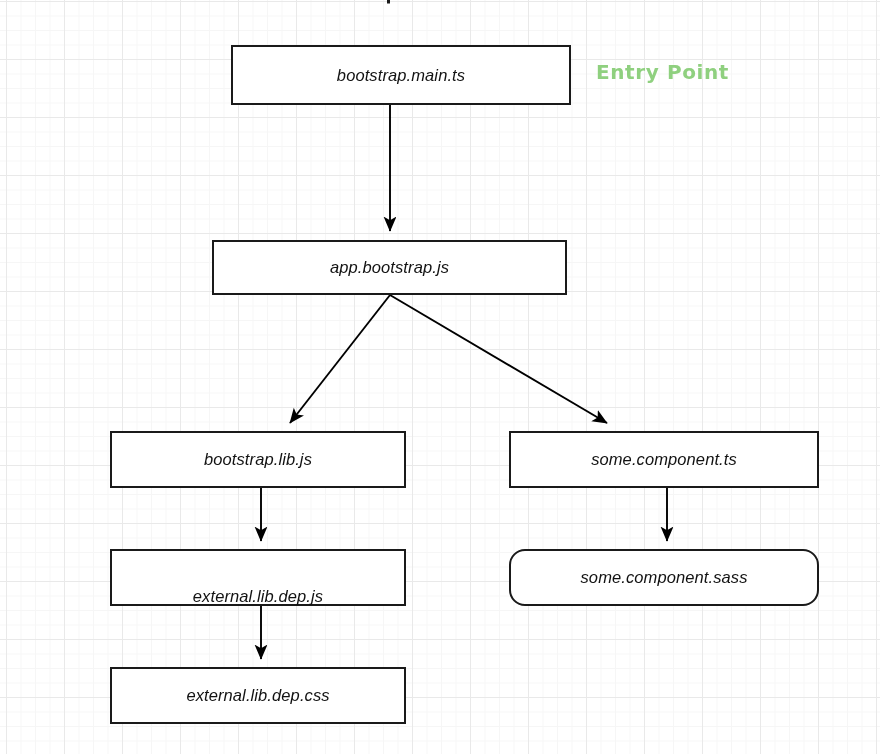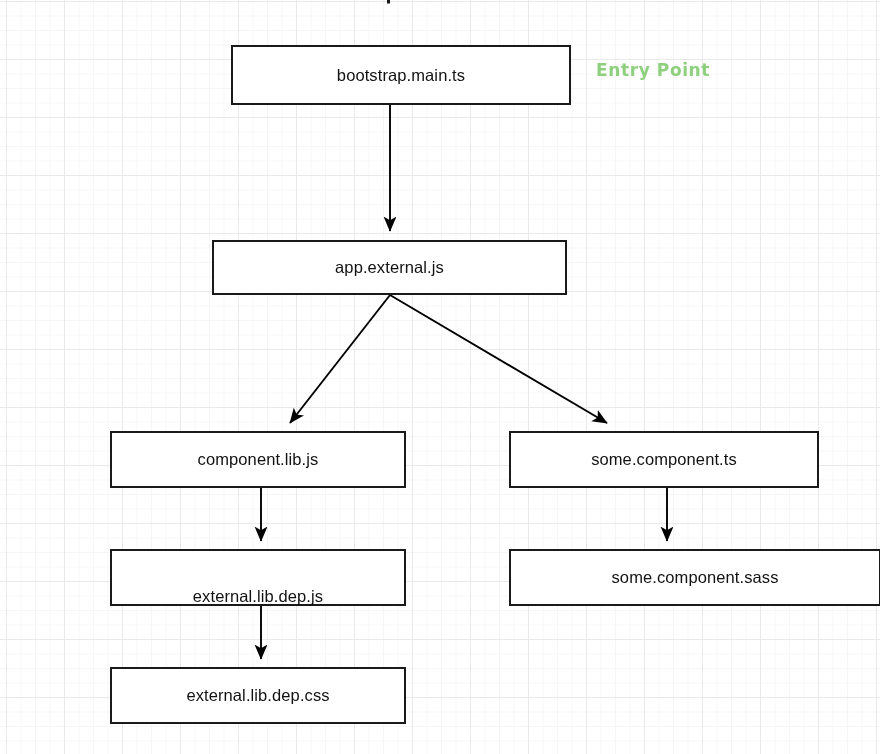--- a/index.html
+++ b/index.html
@@ -34,6 +34,7 @@
     display: flex;
     align-items: center;
     justify-content: center;
+    font-style: italic;
   }
   .node-label {
     font-family: "Liberation Sans", sans-serif;

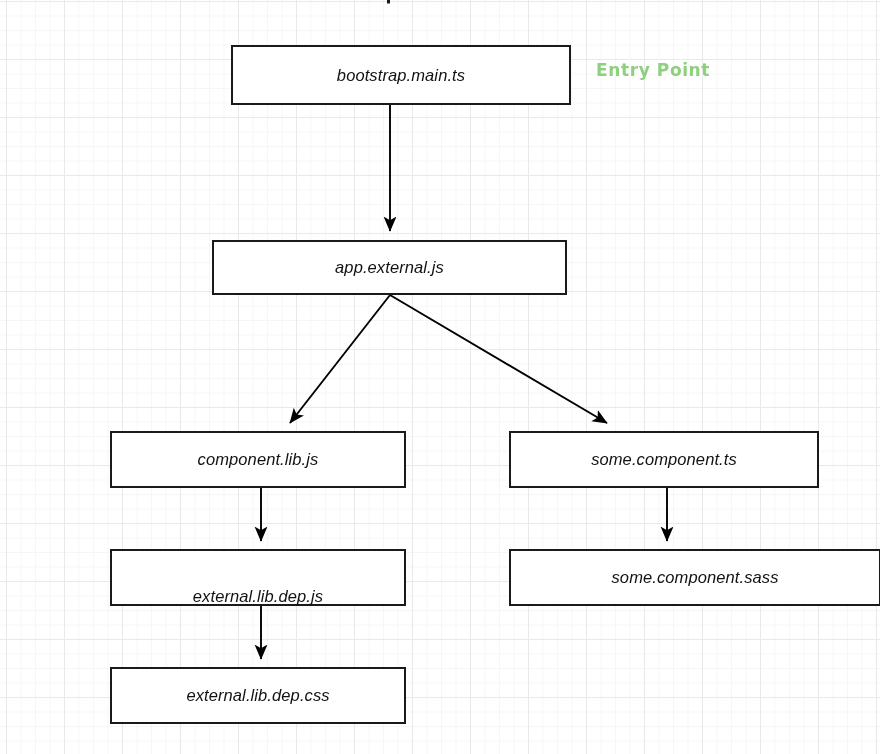--- a/index.html
+++ b/index.html
@@ -47,7 +47,7 @@
   .annotation {
     position: absolute;
     font-family: "DejaVu Sans", sans-serif;
-    font-size: 17px;
+    font-size: 20px;
     font-weight: bold;
     letter-spacing: 0.6px;
     white-space: nowrap;

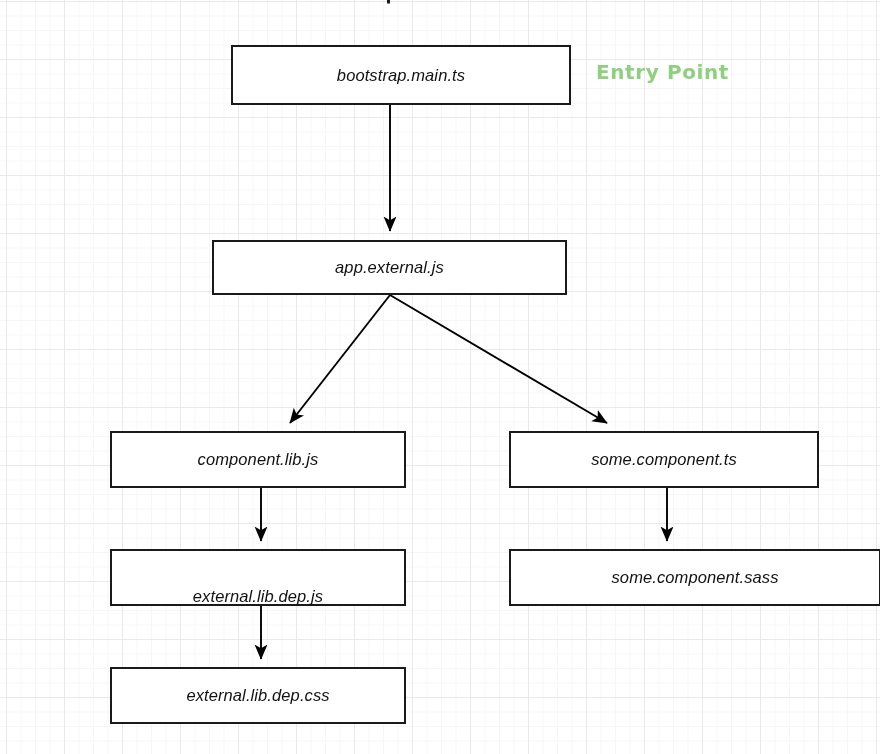--- a/index.html
+++ b/index.html
@@ -93,7 +93,7 @@
   </div>
 
   <div class="node" style="left:212px; top:240px; width:355px; height:55px;">
-    <span class="node-label">app.external.js</span>
+    <span class="node-label">app.bootstrap.js</span>
   </div>
 
   <div class="node" style="left:110px; top:431px; width:296px; height:57px;">

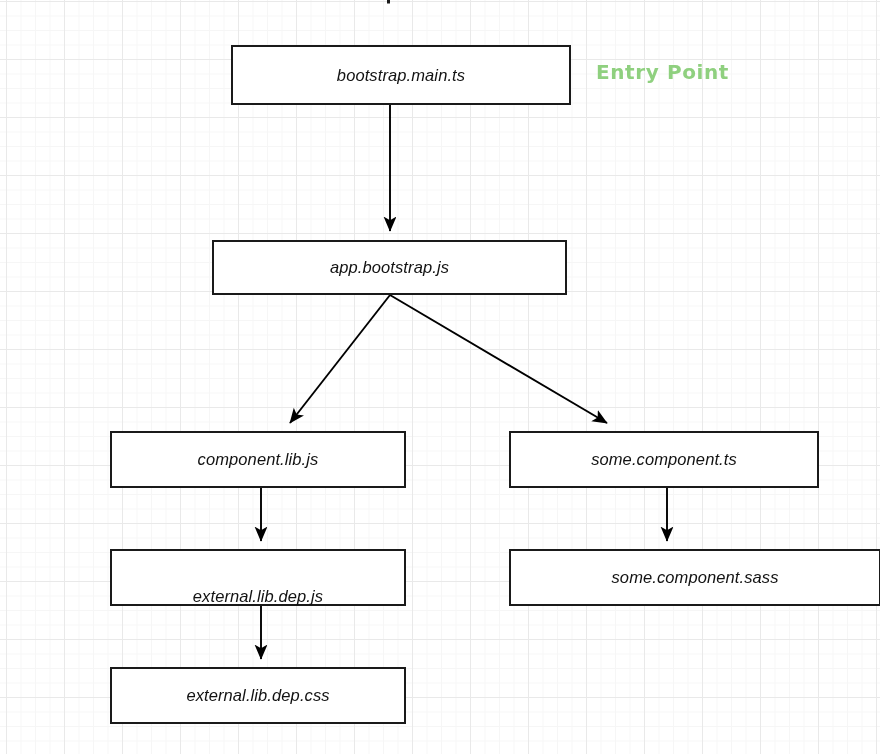--- a/index.html
+++ b/index.html
@@ -97,7 +97,7 @@
   </div>
 
   <div class="node" style="left:110px; top:431px; width:296px; height:57px;">
-    <span class="node-label">component.lib.js</span>
+    <span class="node-label">bootstrap.lib.js</span>
   </div>
 
   <div class="node" style="left:509px; top:431px; width:310px; height:57px;align-items:center;">

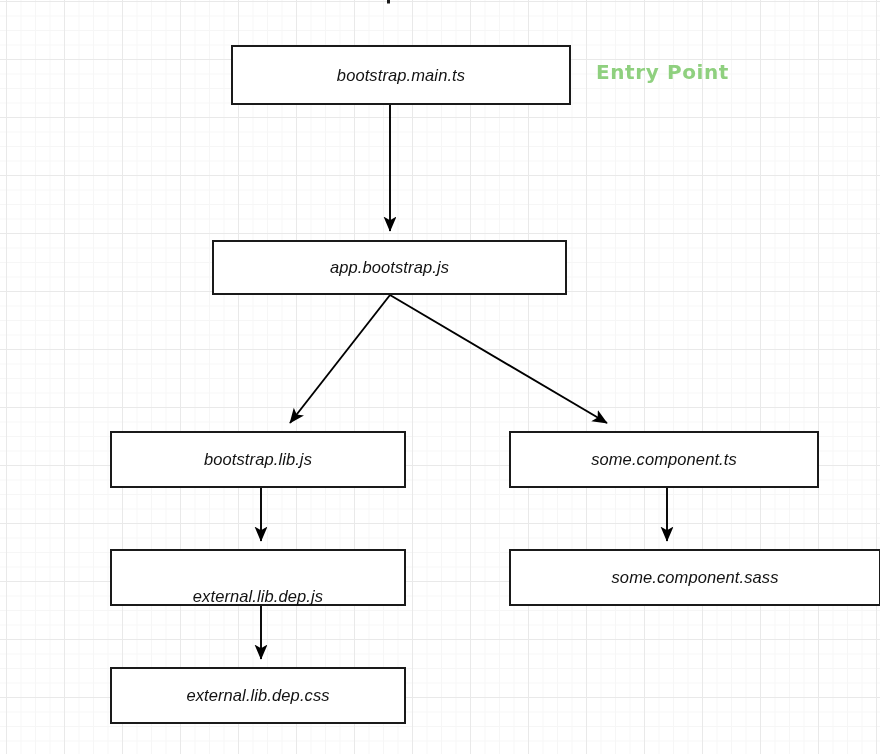--- a/index.html
+++ b/index.html
@@ -108,7 +108,7 @@
     <span class="node-label">external.lib.dep.js</span>
   </div>
 
-  <div class="node" style="left:509px; top:549px; width:372px; height:57px;">
+  <div class="node" style="left:509px; top:549px; width:310px; height:57px;border-radius:16px;">
     <span class="node-label">some.component.sass</span>
   </div>
 

